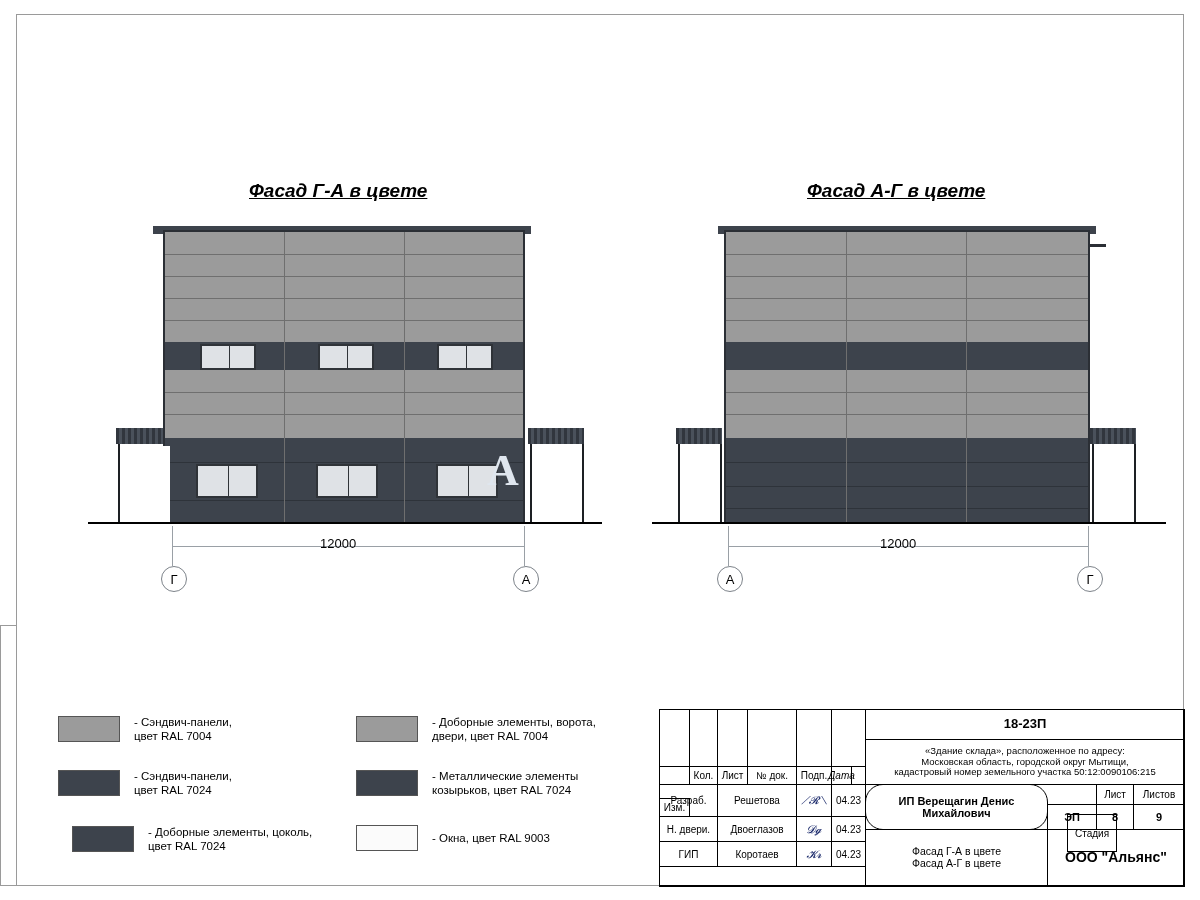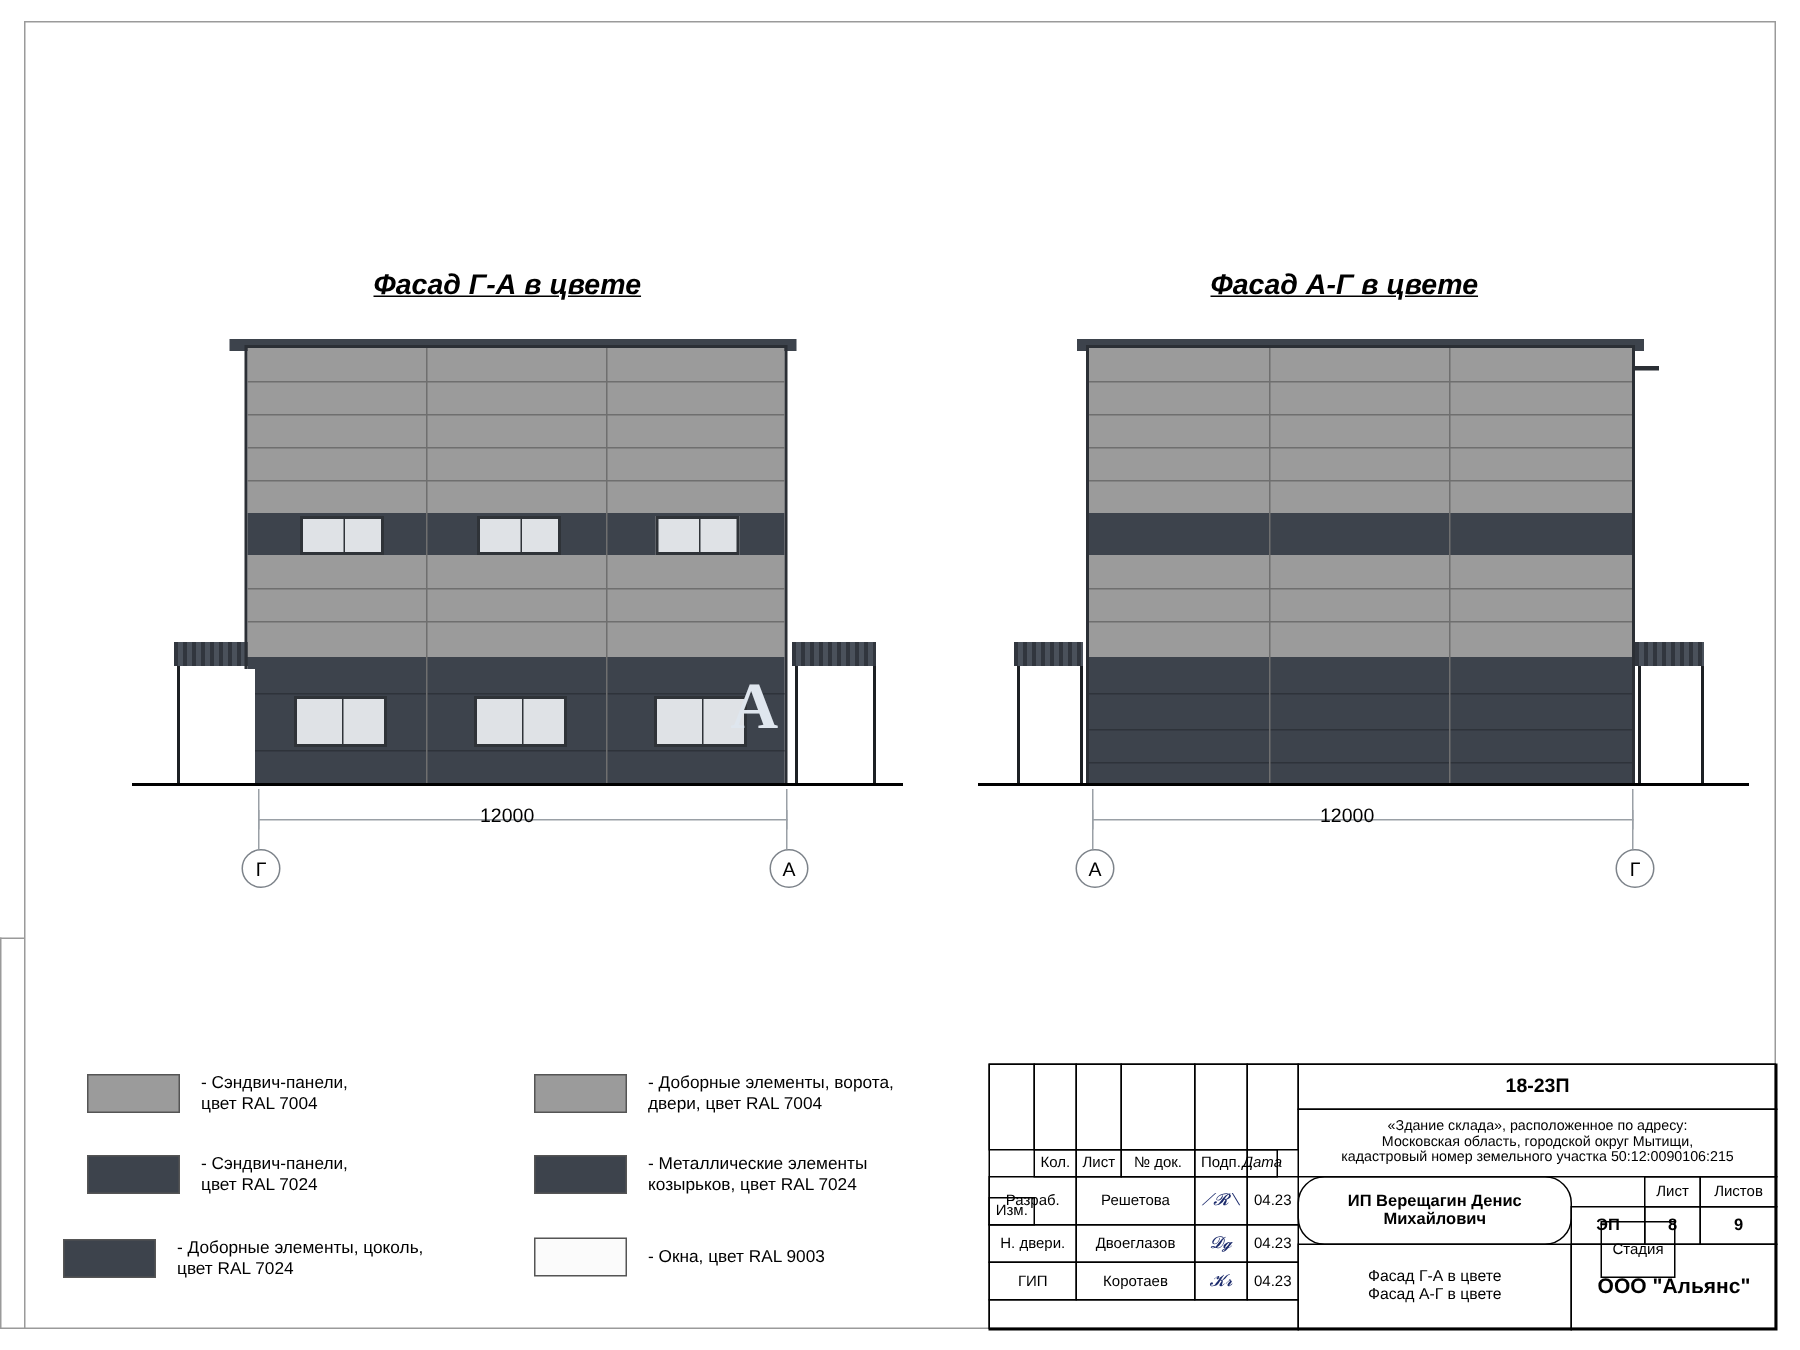--- a/index.html
+++ b/index.html
@@ -194,7 +194,7 @@
       <span class="legend-text">- Сэндвич-панели,
 цвет RAL 7024</span>
     </div>
-    <div class="legend-row" style="left:42px;top:825px;">
+    <div class="legend-row" style="left:72px;top:825px;">
       <span class="swatch" style="background:#3d434c;"></span>
       <span class="legend-text">- Доборные элементы, цоколь,
 цвет RAL 7024</span>

